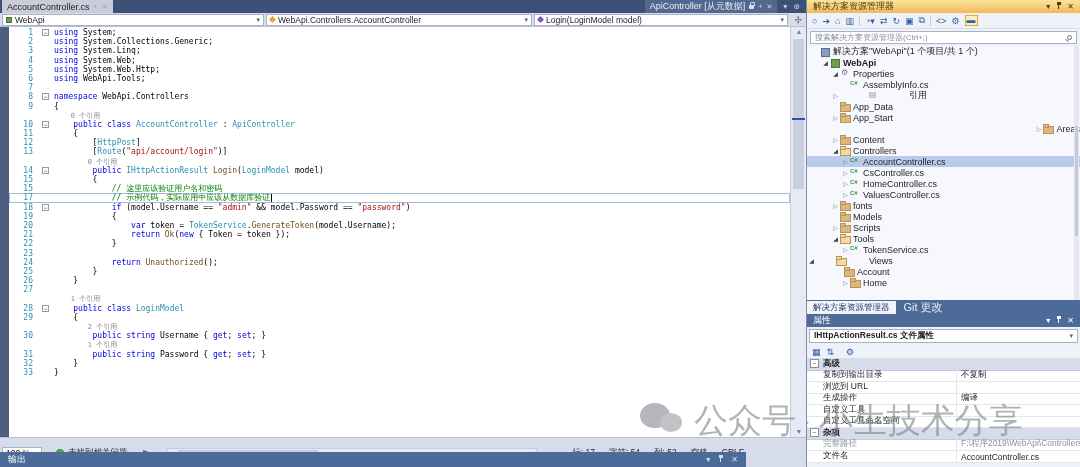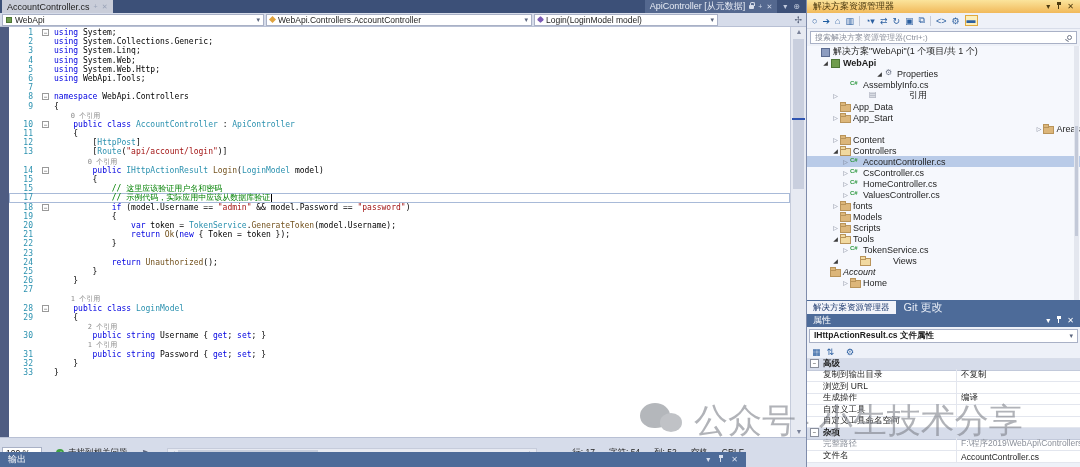--- a/index.html
+++ b/index.html
@@ -23,7 +23,7 @@
   .navbar{ position:absolute; left:0; top:13px; width:806px; height:14px; background:#d6dcea; border-bottom:1px solid #b8c0d4; display:flex; align-items:center; }
   .combo{ background:#fff; border:1px solid #a9b1c6; height:12px; display:flex; align-items:center; gap:3px; padding:0 3px; margin-left:2px; font-size:8.5px; }
   .combo .dd{ margin-left:auto; color:#5a657e; font-size:7px; }
-  .c1{ width:262px; } .c2{ width:266px; } .c3{ width:184px; }
+  .c1{ width:262px; } .c2{ width:266px; } .c3{ width:254px; }
   .ic-proj{ width:6px; height:6px; background:#6f9c4e; border:1px solid #4c7534; }
   .ic-class{ width:5px; height:5px; background:#e0a33e; transform:rotate(45deg); }
   .ic-method{ width:5px; height:5px; background:#7b5bb5; transform:rotate(45deg); border-radius:1px; }

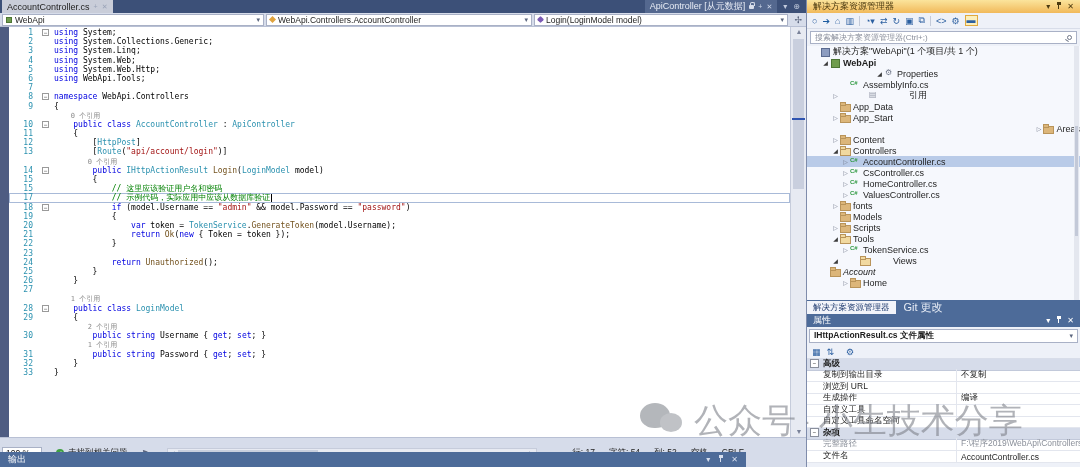--- a/index.html
+++ b/index.html
@@ -456,7 +456,7 @@
           <span class="ticon i-project"></span>
           <span style="font-weight: bold;">WebApi</span>
         </div>
-        <div class="trow" style="padding-left: 24px; margin-left: 44px;">
+        <div class="trow" style="padding-left: 24px;">
           <span class="arrow exp">◢</span>
           <span class="ticon i-wrench"></span>
           <span>Properties</span>

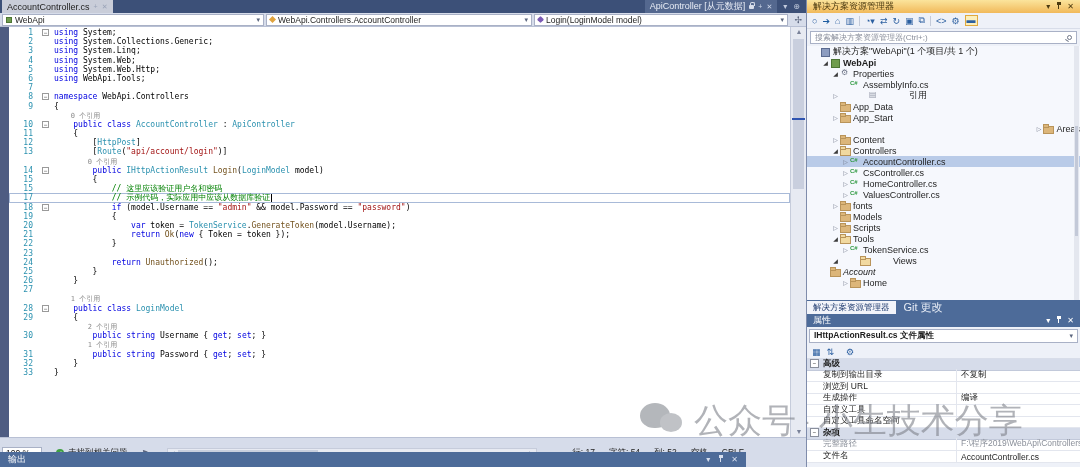--- a/index.html
+++ b/index.html
@@ -541,7 +541,7 @@
           <span class="ticon i-cs"></span>
           <span>TokenService.cs</span>
         </div>
-        <div class="trow" style="padding-left: 24px; gap: 20px;">
+        <div class="trow" style=" gap: 20px;">
           <span class="arrow exp">◢</span>
           <span class="ticon i-folder-open"></span>
           <span>Views</span>

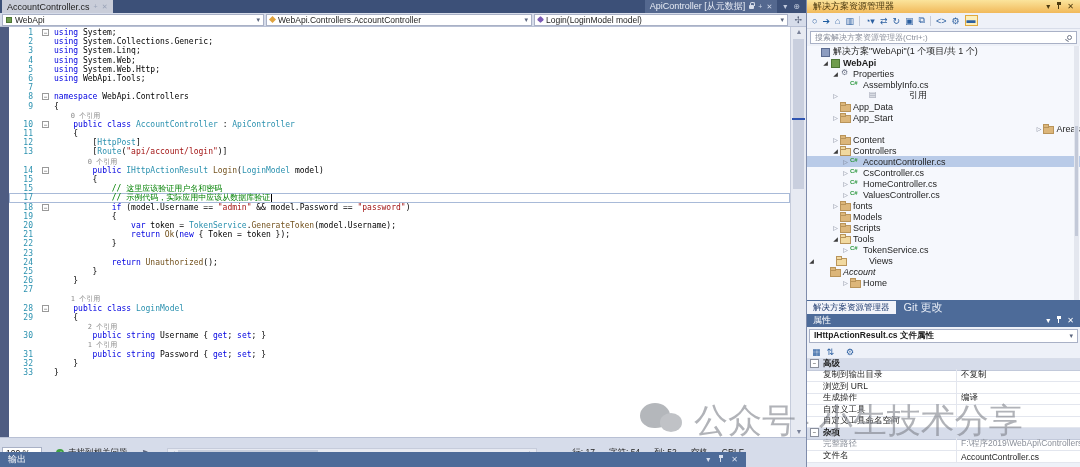--- a/index.html
+++ b/index.html
@@ -546,7 +546,7 @@
           <span class="ticon i-folder-open"></span>
           <span>Views</span>
         </div>
-        <div class="trow" style="padding-left: 14px; font-style: italic;">
+        <div class="trow" style="padding-left: 28px;">
           <span class="arrow"></span>
           <span class="ticon i-folder"></span>
           <span>Account</span>

